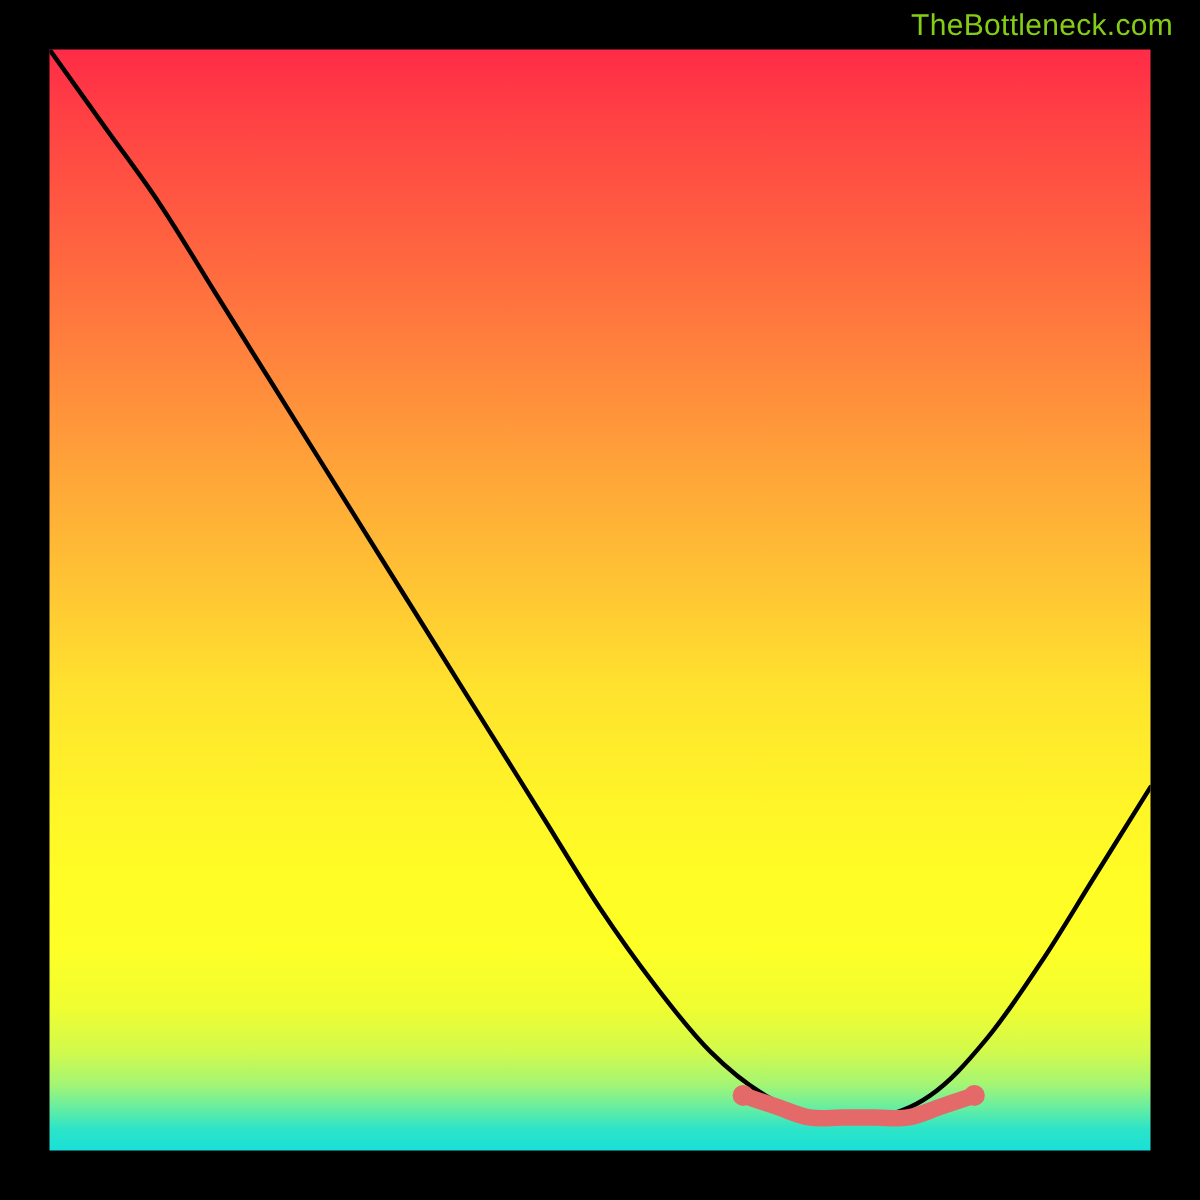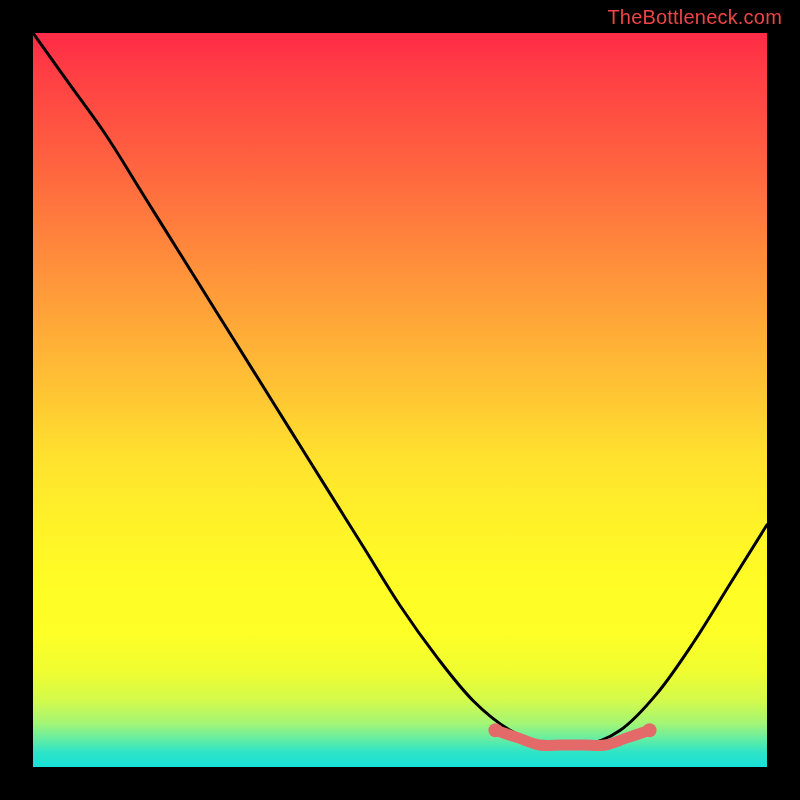--- a/index.html
+++ b/index.html
@@ -50,7 +50,7 @@
     position: absolute;
     top: 6px;
     right: 18px;
-    color: #ef4444;
+    color: #84cc16;
     font-size: 20px;
     letter-spacing: 0.2px;
   }

